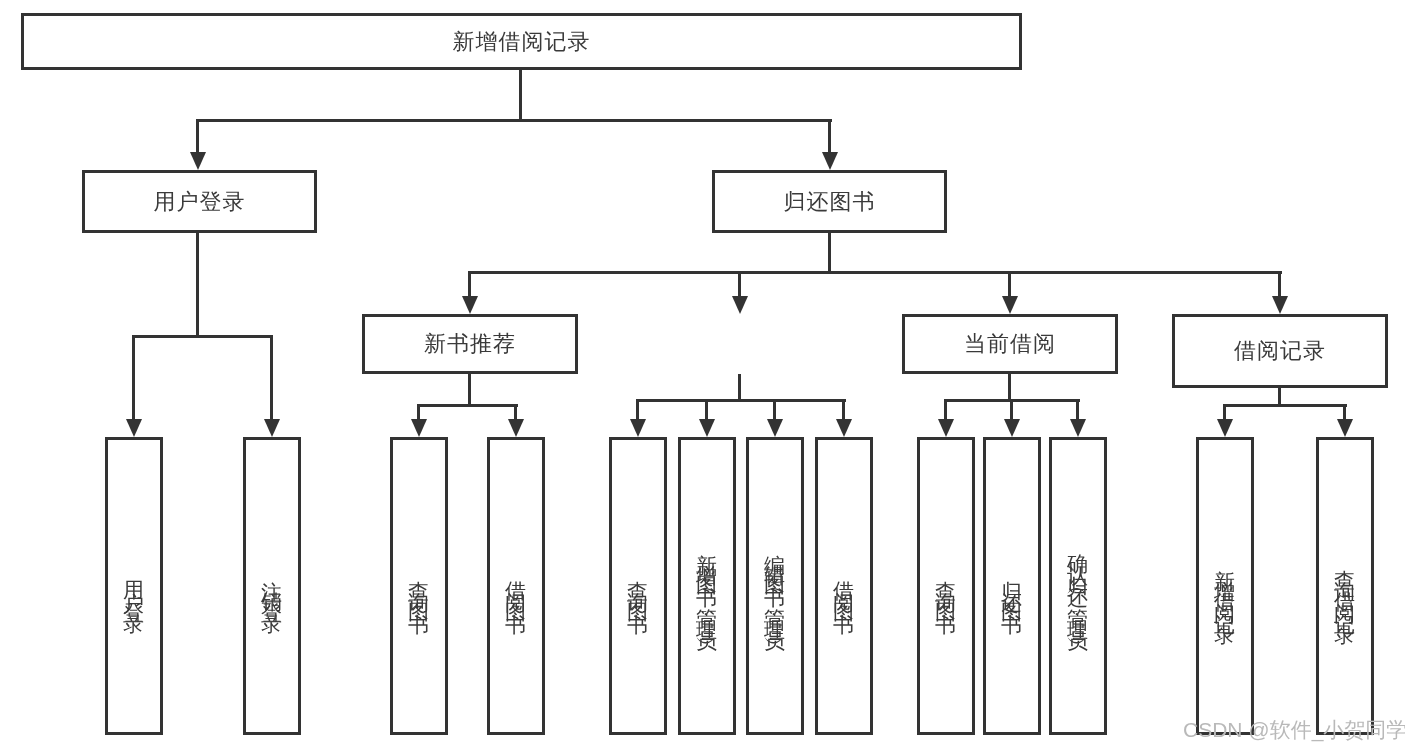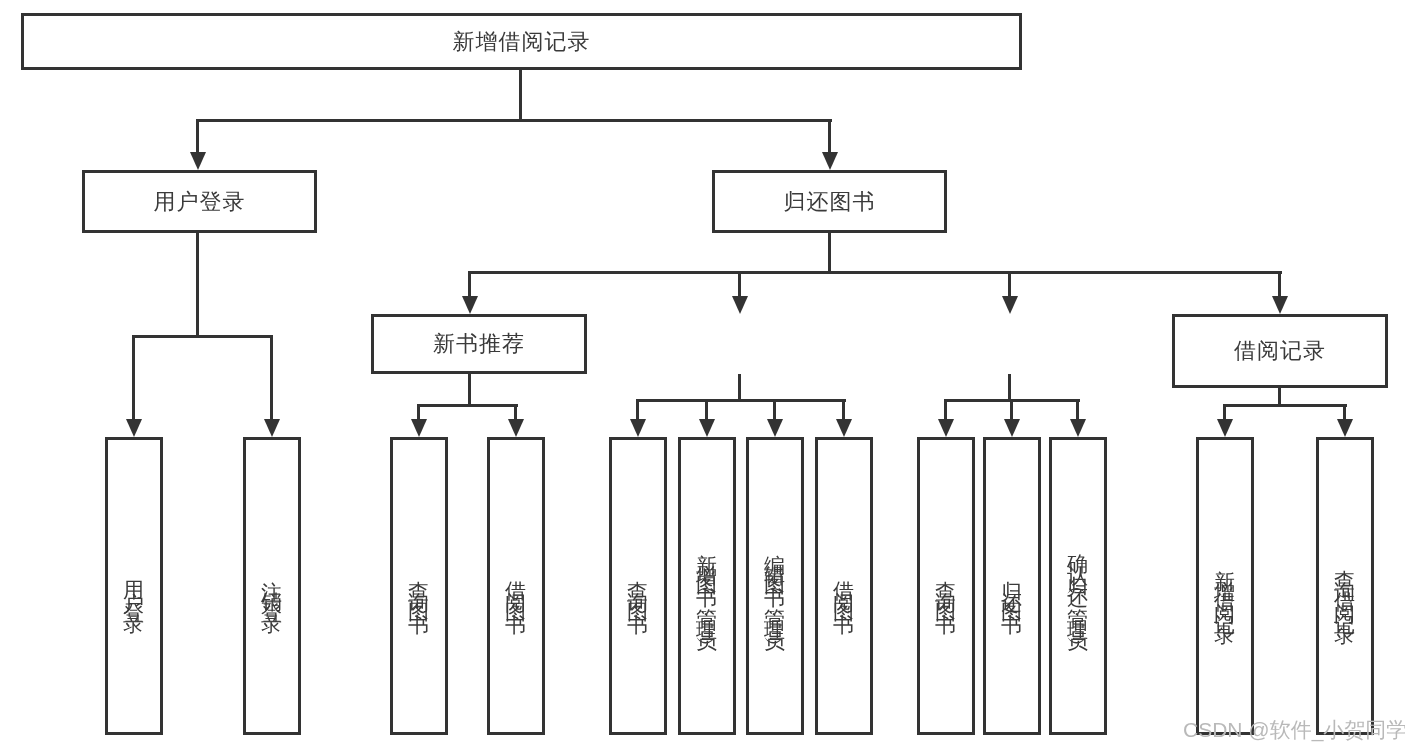--- a/index.html
+++ b/index.html
@@ -72,7 +72,7 @@
   <div class="vline" style="left:1278px; top:271px; height:28px;"></div>
   <div class="arrow" style="left:1272px; top:296px;"></div>
 
-  <div class="box hbox" style="left:362px; top:314px; width:216px; height:60px;margin-left:9px;">
+  <div class="box hbox" style="left:362px; top:314px; width:216px; height:60px;">
     <span>新书推荐</span>
   </div>
   <div class="box hbox" style="left:1172px; top:314px; width:216px; height:74px;">

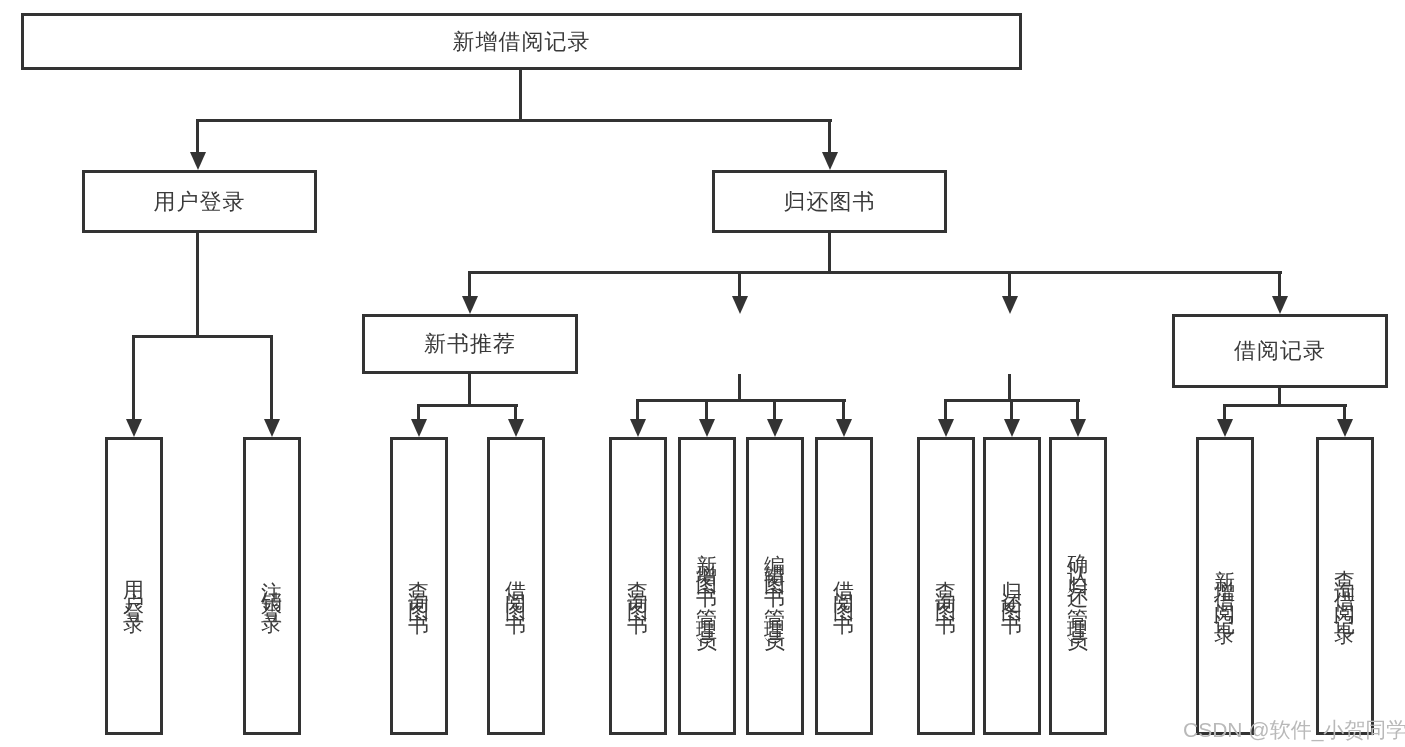--- a/index.html
+++ b/index.html
@@ -74,6 +74,9 @@
 
   <div class="box hbox" style="left:362px; top:314px; width:216px; height:60px;">
     <span>新书推荐</span>
+  </div>
+  <div class="box hbox" style="left:902px; top:314px; width:216px; height:60px;">
+    <span>当前借阅</span>
   </div>
   <div class="box hbox" style="left:1172px; top:314px; width:216px; height:74px;">
     <span>借阅记录</span>

